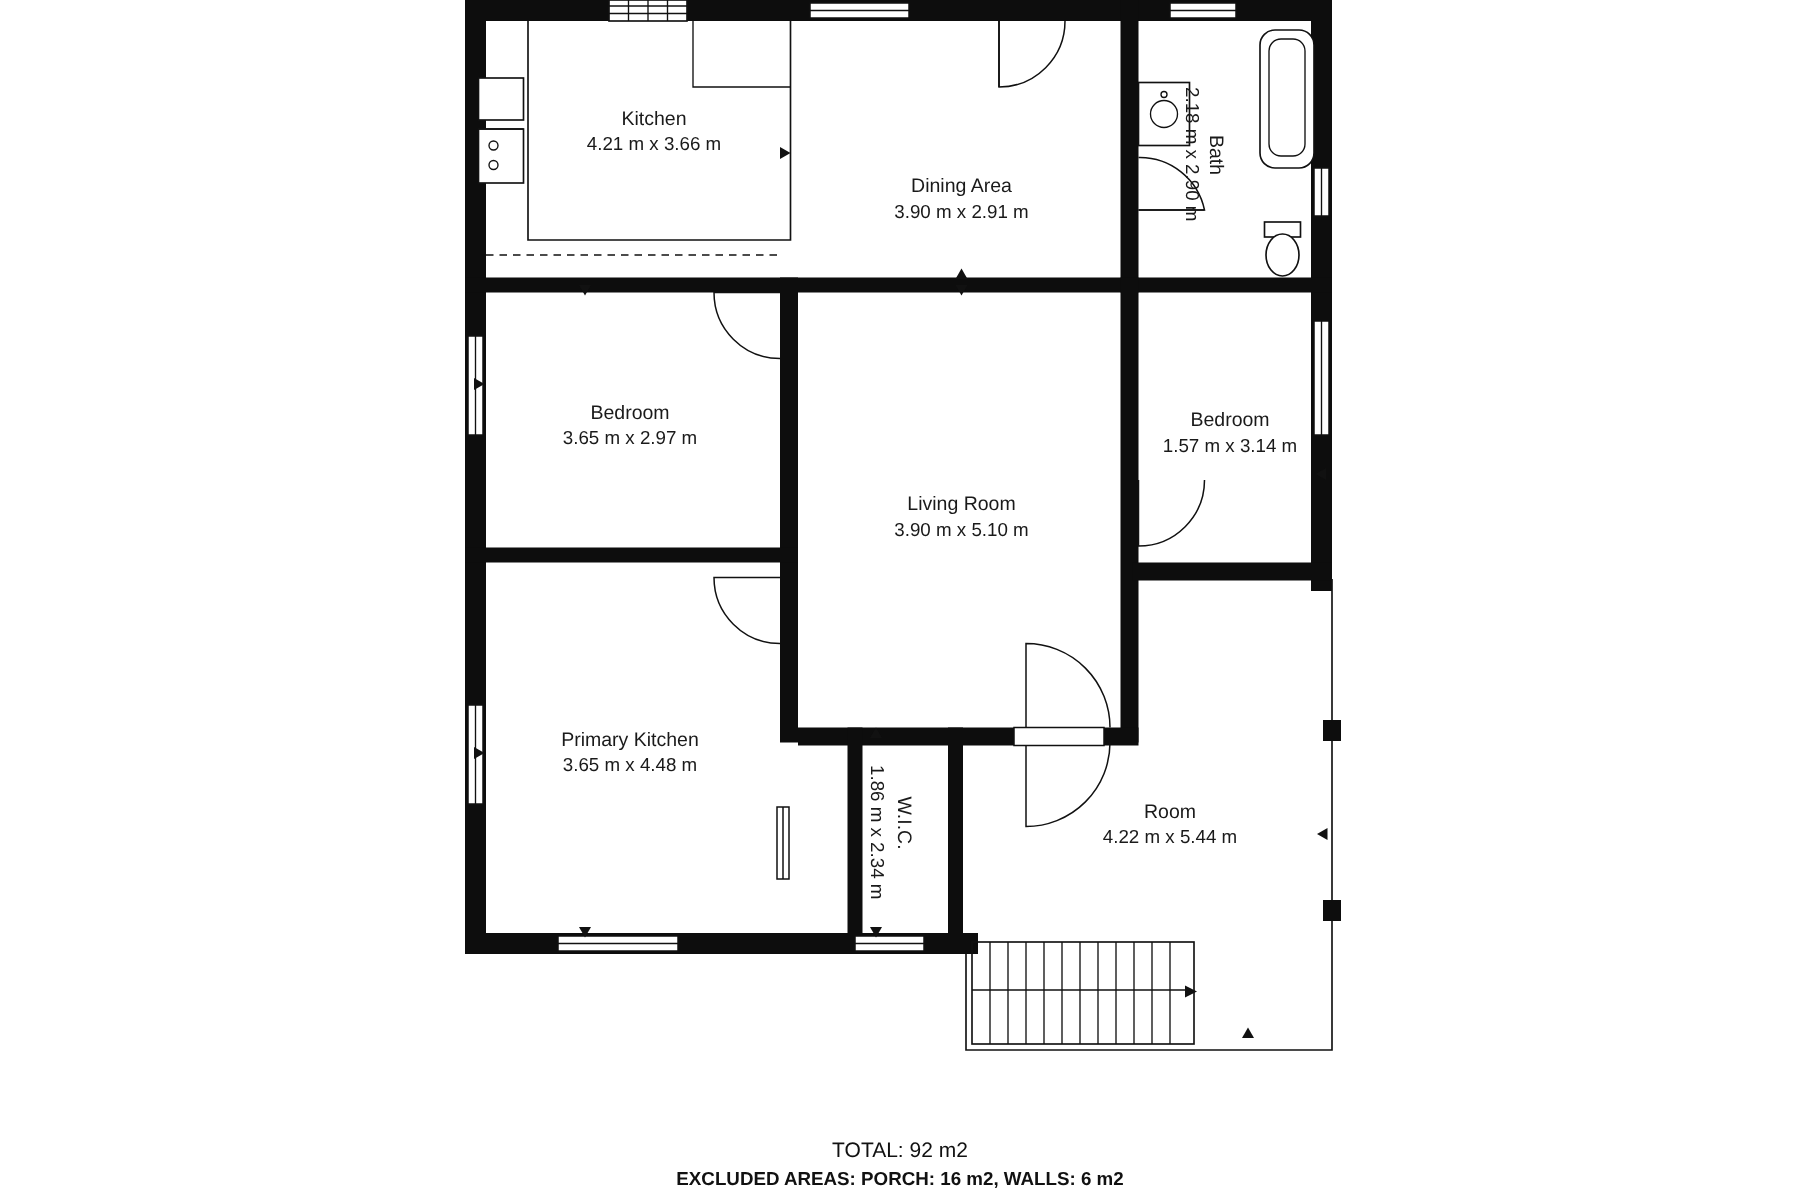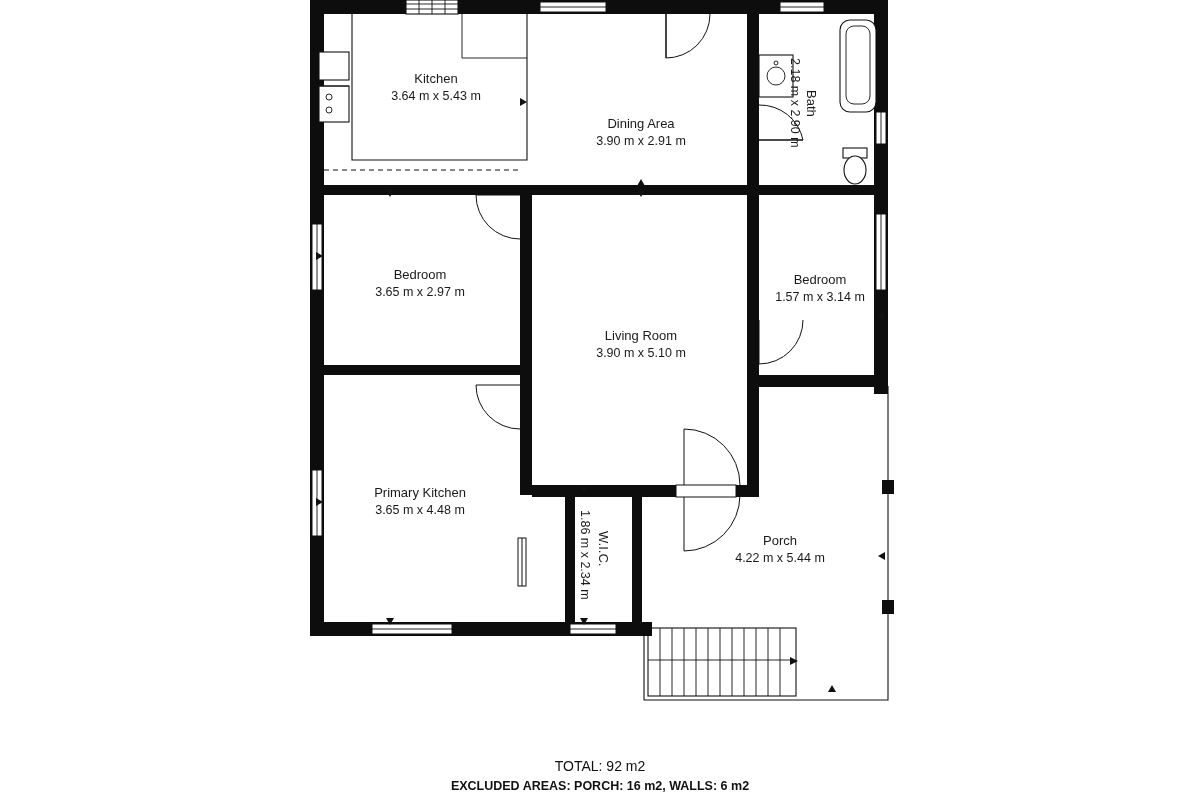--- a/index.html
+++ b/index.html
@@ -247,7 +247,7 @@
 
 <div class="room-label" style="left:340px; top:70px; width:192px;">
   <span class="name">Kitchen</span>
-  <span class="dims">3.64 m x 5.43 m</span>
+  <span class="dims">4.21 m x 3.66 m</span>
 </div>
 
 <div class="room-label" style="left:545px; top:91px; width:192px;margin-top:24px;">

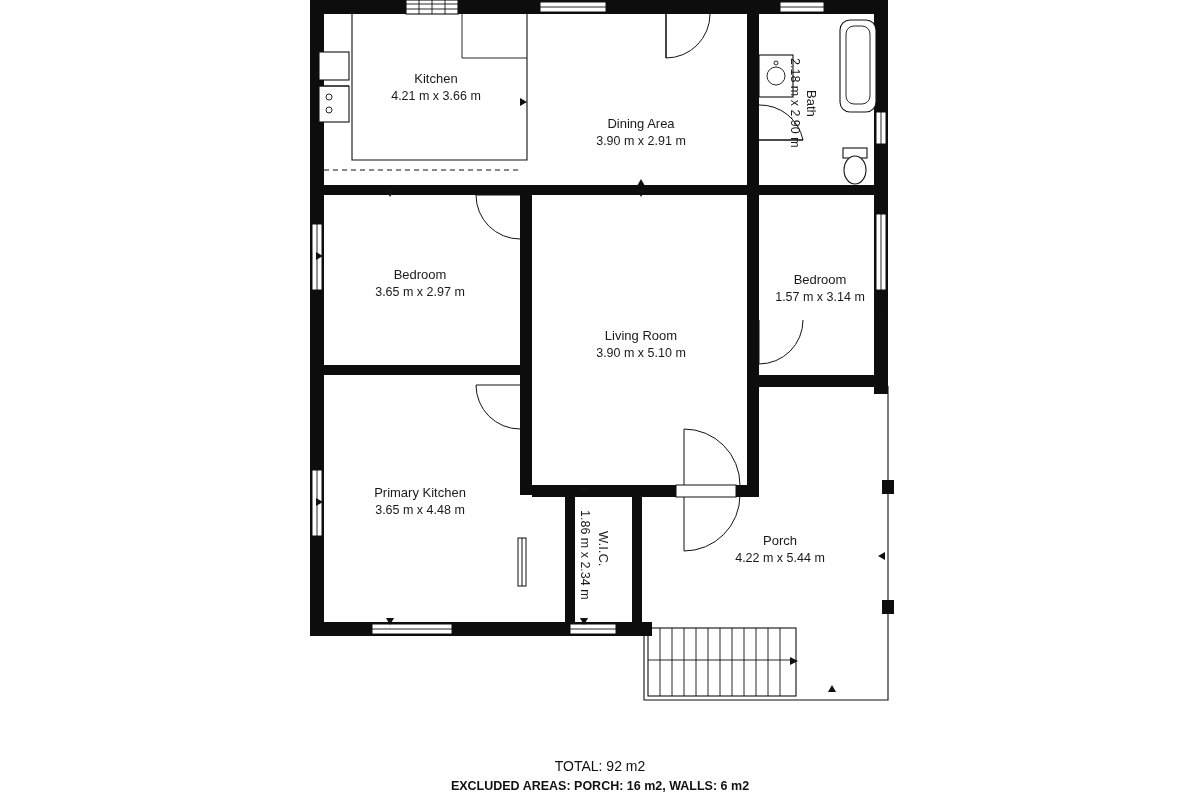--- a/index.html
+++ b/index.html
@@ -290,7 +290,7 @@
 </div>
 
 <div class="room-label" style="left:684px; top:532px; width:192px;">
-  <span class="name">Porch</span>
+  <span class="name">Room</span>
   <span class="dims">4.22 m x 5.44 m</span>
 </div>
 

